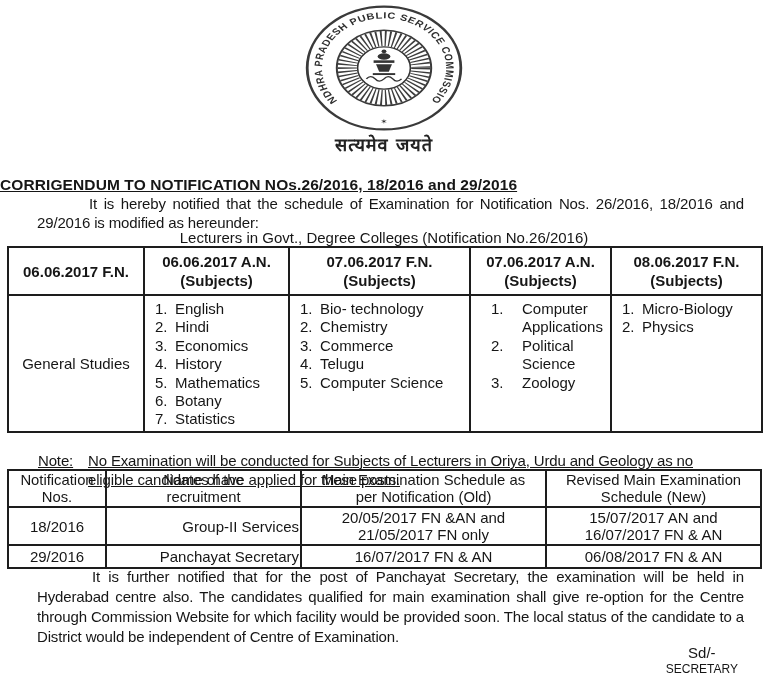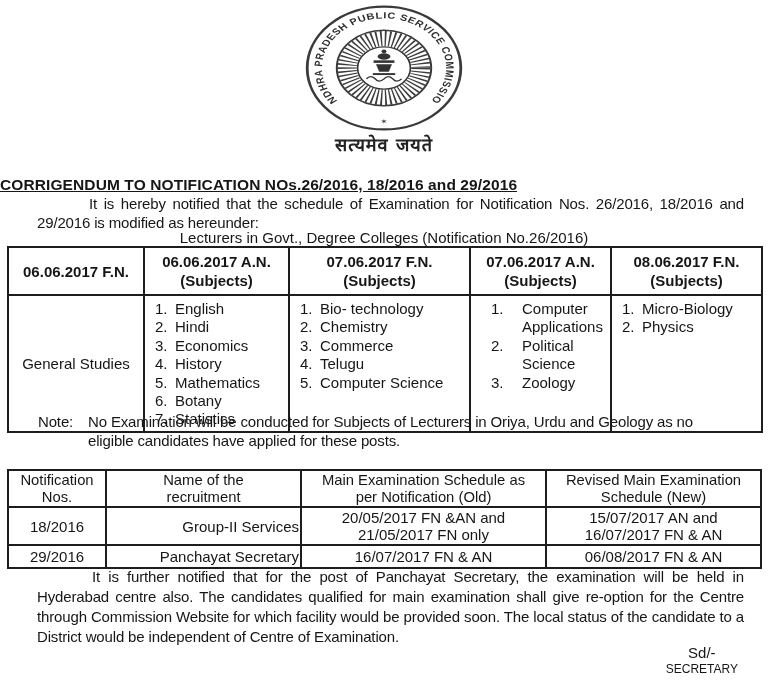--- a/index.html
+++ b/index.html
@@ -42,7 +42,7 @@
   .t2 td.l { text-align:right; padding-left:10px; }
   .pre { white-space:pre-line; }
   
-  .note { position:absolute; top:412px; left:38px; width:700px; display:flex; font-size:15px; line-height:19px; letter-spacing:-0.15px; }
+  .note { position:absolute; top:451px; left:38px; width:700px; display:flex; font-size:15px; line-height:19px; letter-spacing:-0.15px;text-decoration:underline; }
   .note-label { flex:0 0 50px; }
   .note-text { width:650px; }
   

